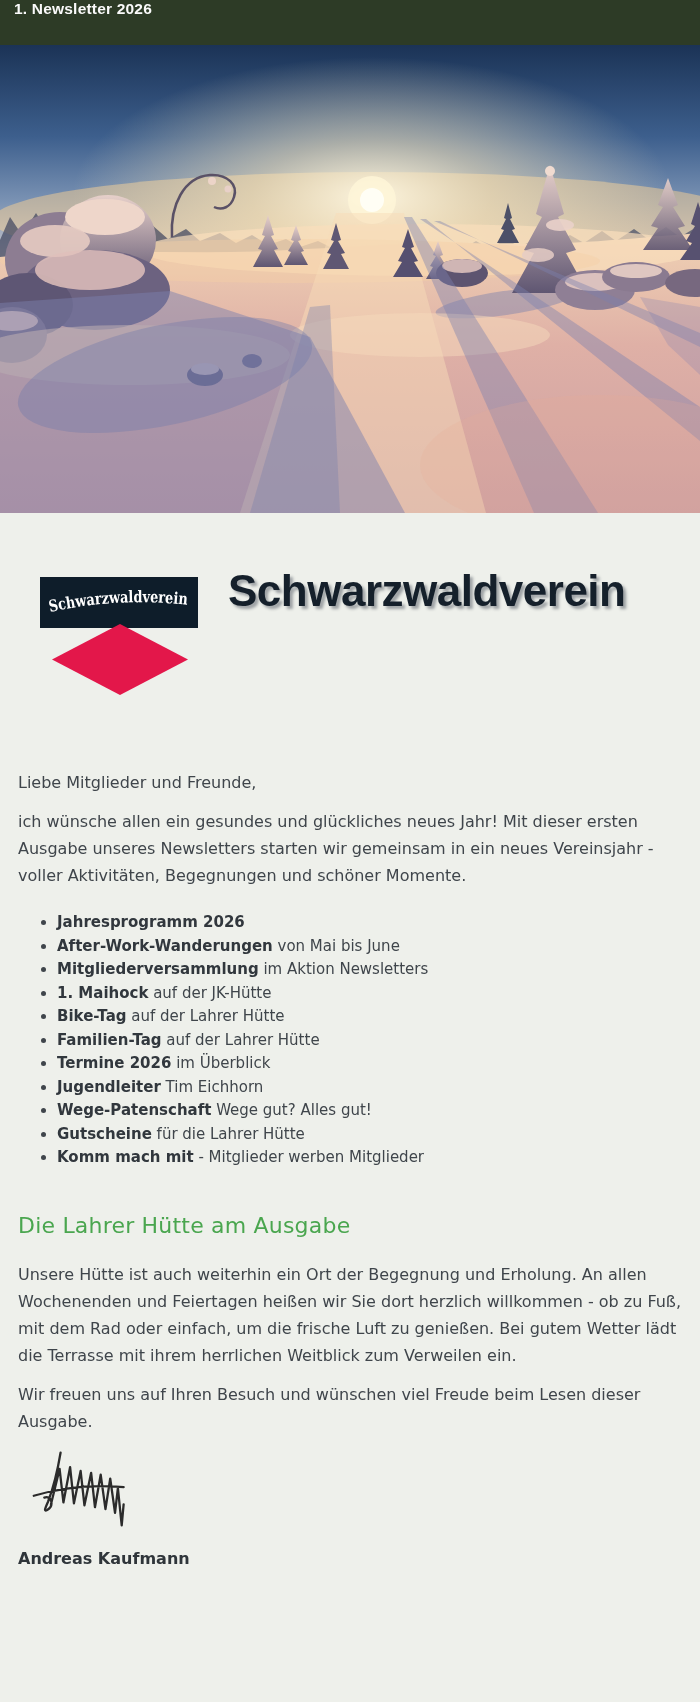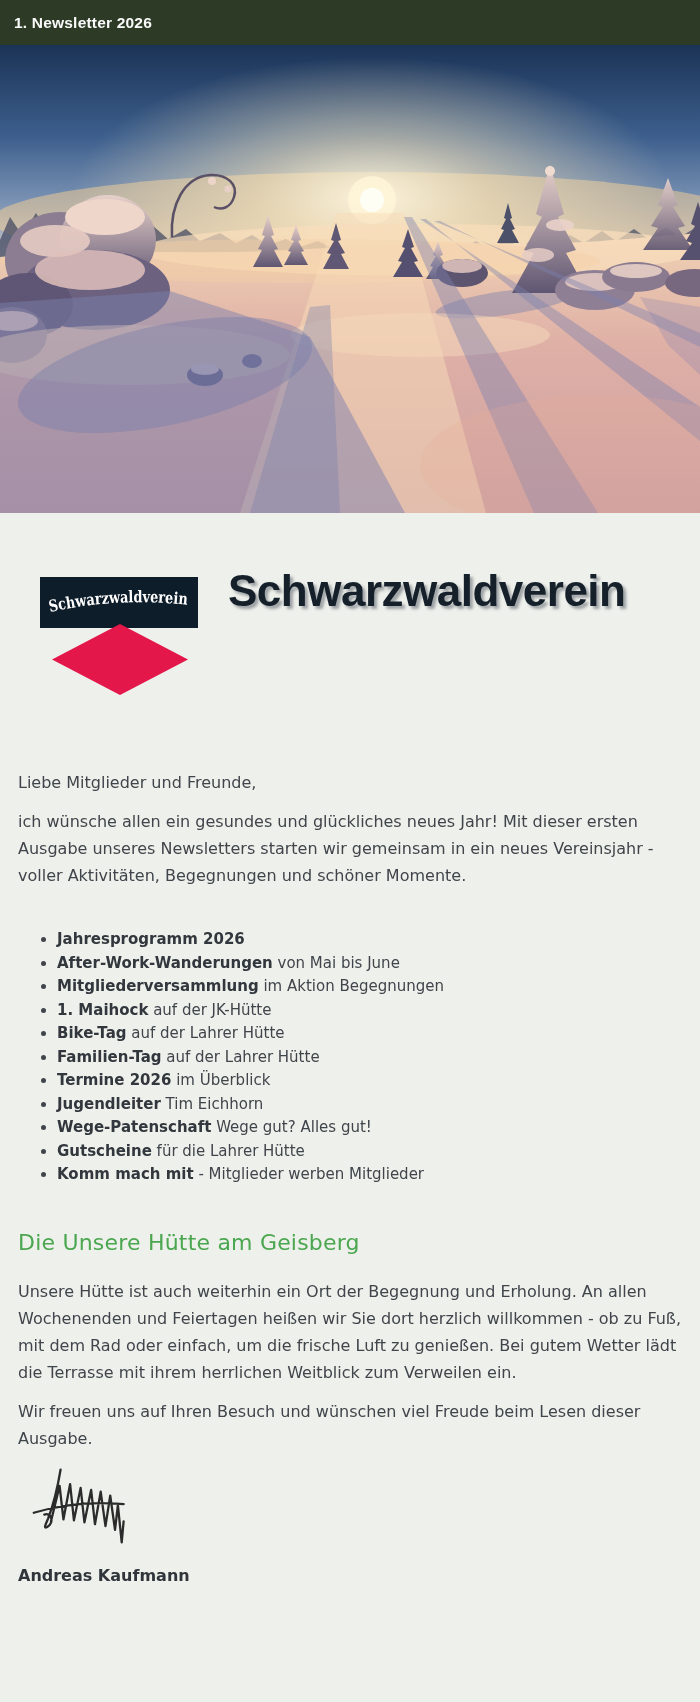--- a/index.html
+++ b/index.html
@@ -12,7 +12,7 @@
   
   .top-bar{
     height:45px;background:#2d3b26;
-    display:flex;align-items:center;
+    display:flex;align-items:flex-start;
     padding:0 14px;box-sizing:border-box;
   }
   .top-bar .bar-title{

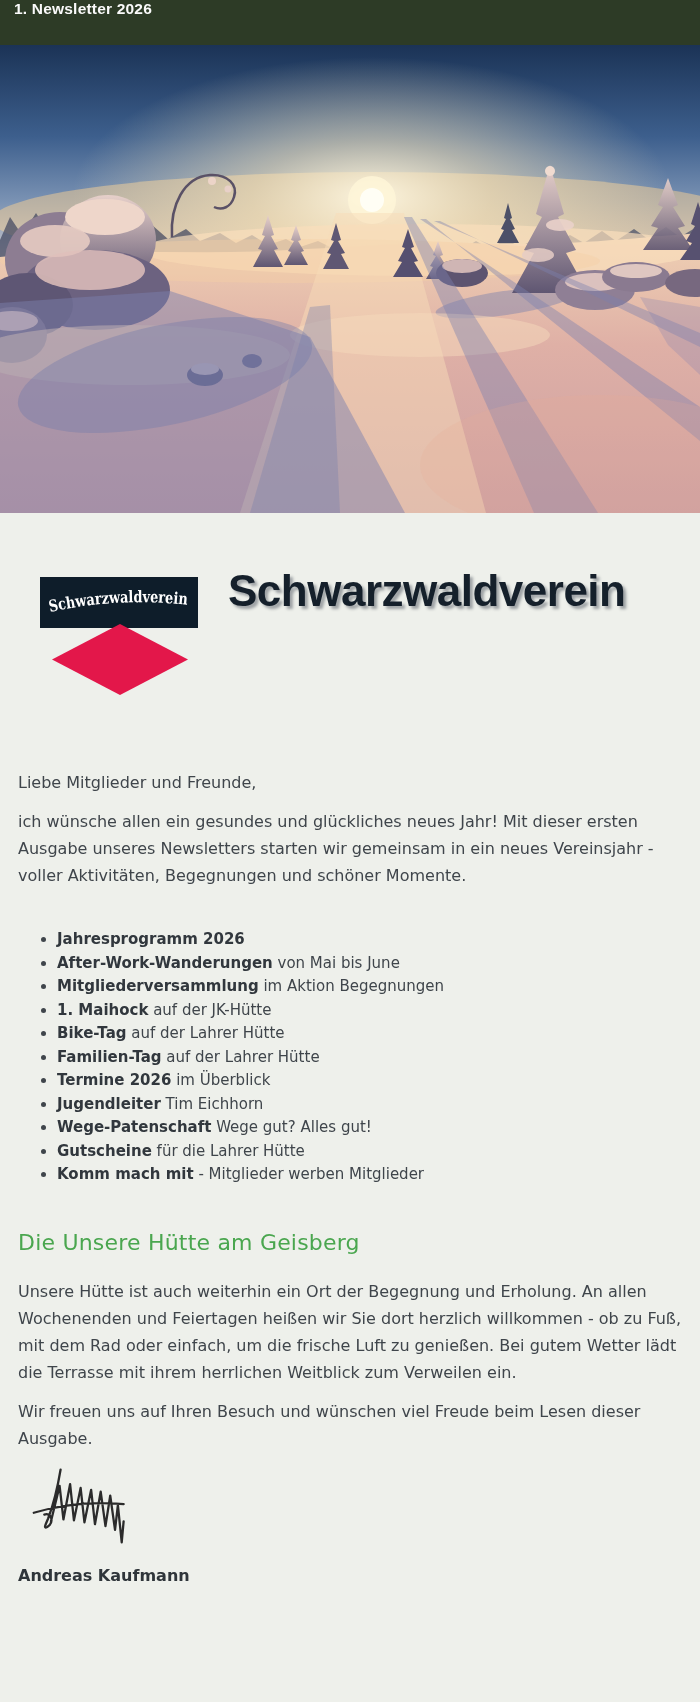--- a/index.html
+++ b/index.html
@@ -42,7 +42,7 @@
   .content{padding:0 18px;font-size:16px;line-height:27px;}
   .salutation{margin-top:74px;}
   .content p{margin:12px 0;}
-  ul.highlights{margin:39px 0;padding-left:39px;list-style:disc;}
+  ul.highlights{margin:22px 0;padding-left:39px;list-style:disc;}
   ul.highlights li{font-size:15px;line-height:23.5px;margin:0;}
   ul.highlights b{color:#31373d;}
   h2.section-title{

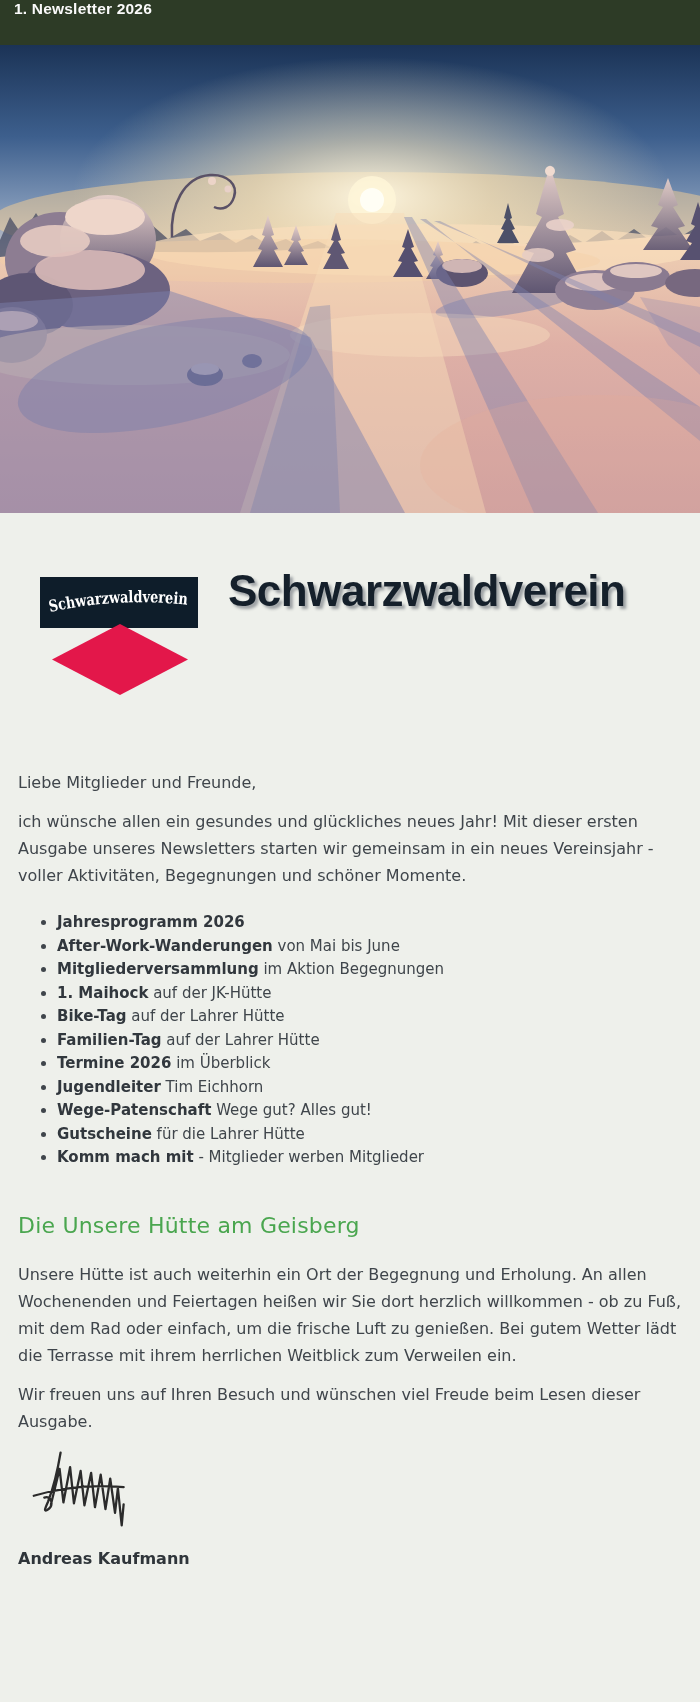--- a/index.html
+++ b/index.html
@@ -189,7 +189,7 @@
   <ul class="highlights">
     <li><b>Jahresprogramm 2026</b><span></span></li>
     <li><b>After-Work-Wanderungen</b><span> von Mai bis June</span></li>
-    <li><b>Mitgliederversammlung</b><span> im Aktion Begegnungen</span></li>
+    <li><b>Mitgliederversammlung</b><span> im Aktion Newsletters</span></li>
     <li><b>1. Maihock</b><span> auf der JK-Hütte</span></li>
     <li><b>Bike-Tag</b><span> auf der Lahrer Hütte</span></li>
     <li><b>Familien-Tag</b><span> auf der Lahrer Hütte</span></li>

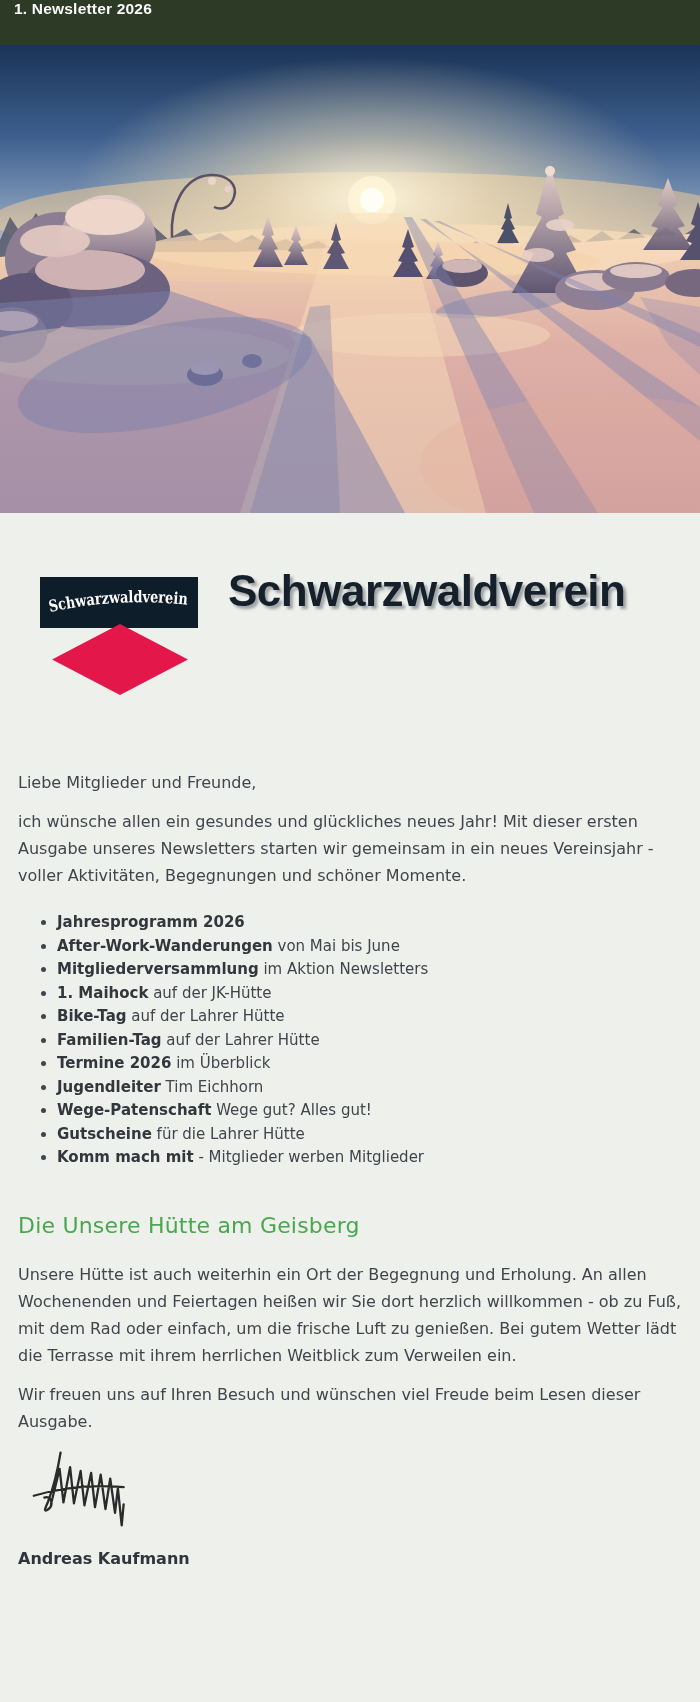--- a/index.html
+++ b/index.html
@@ -200,7 +200,7 @@
     <li><b>Komm mach mit</b><span> - Mitglieder werben Mitglieder</span></li>
   </ul>
 
-  <h2 class="section-title">Die Unsere Hütte am Geisberg</h2>
+  <h2 class="section-title">Die Lahrer Hütte am Ausgabe</h2>
 
   <p>Unsere Hütte ist auch weiterhin ein Ort der Begegnung und Erholung. An allen Wochenenden und Feiertagen heißen wir Sie dort herzlich willkommen - ob zu Fuß, mit dem Rad oder einfach, um die frische Luft zu genießen. Bei gutem Wetter lädt die Terrasse mit ihrem herrlichen Weitblick zum Verweilen ein.</p>
   <p>Wir freuen uns auf Ihren Besuch und wünschen viel Freude beim Lesen dieser Ausgabe.</p>

